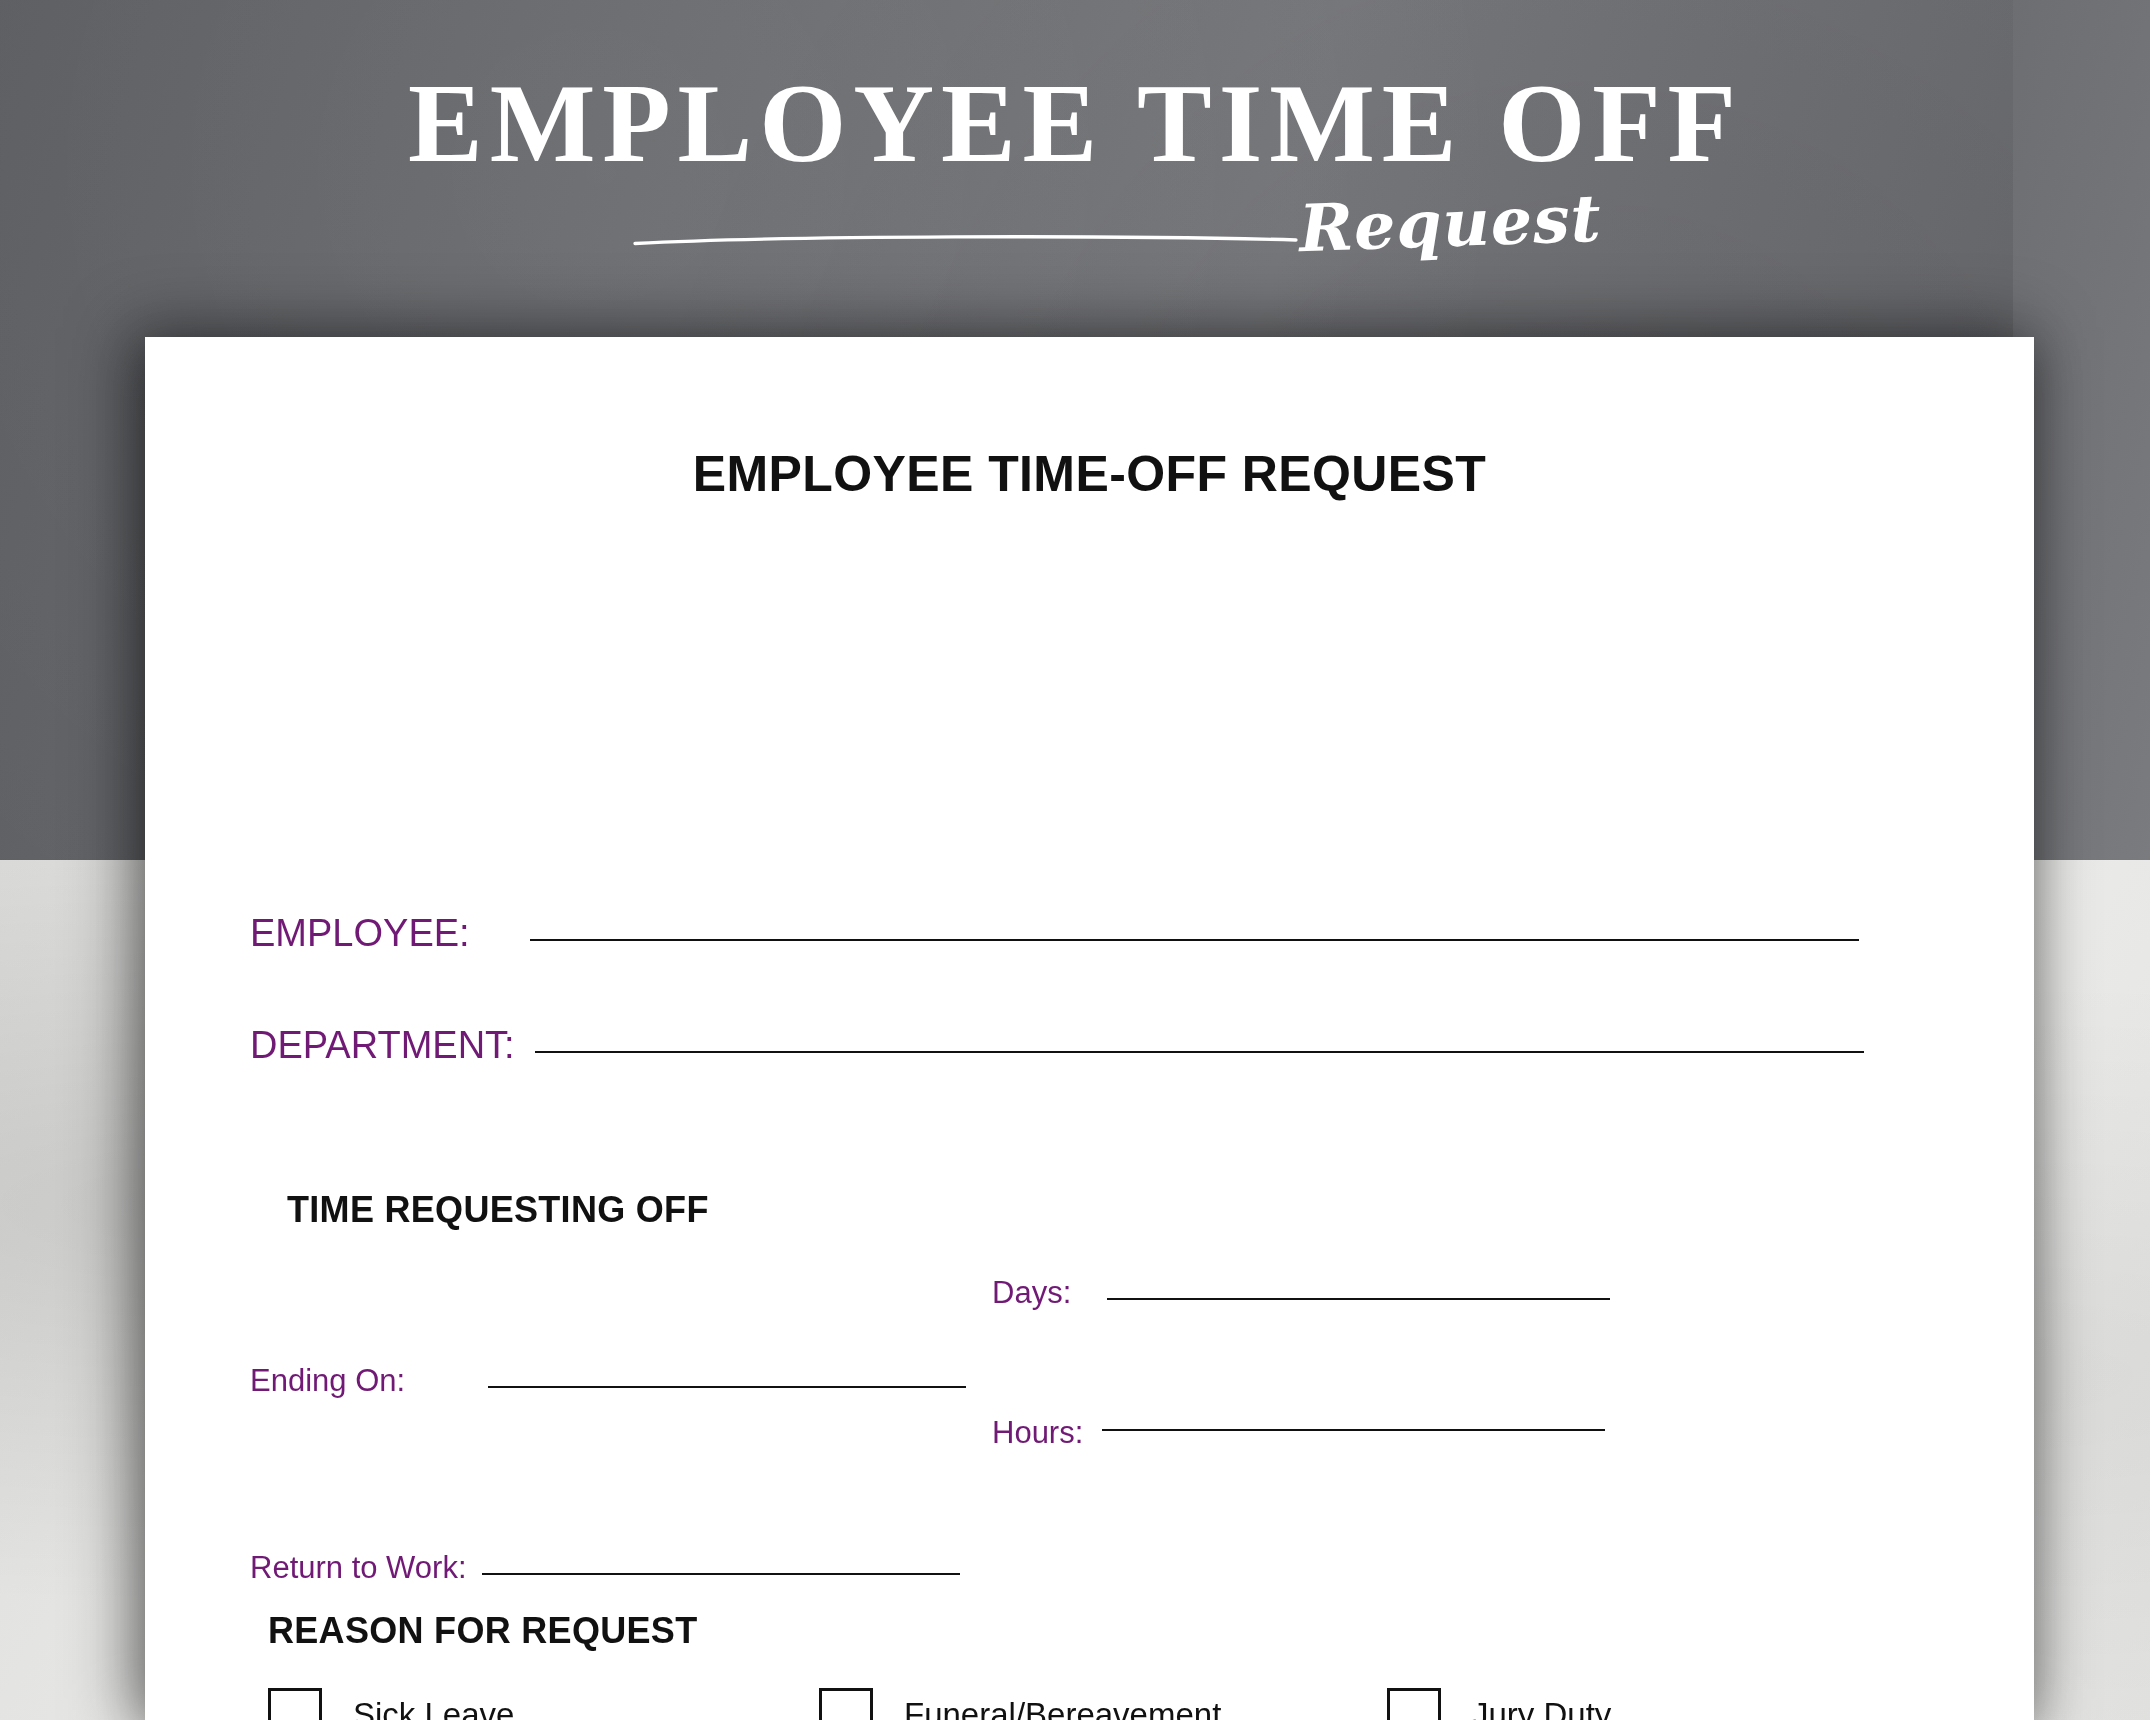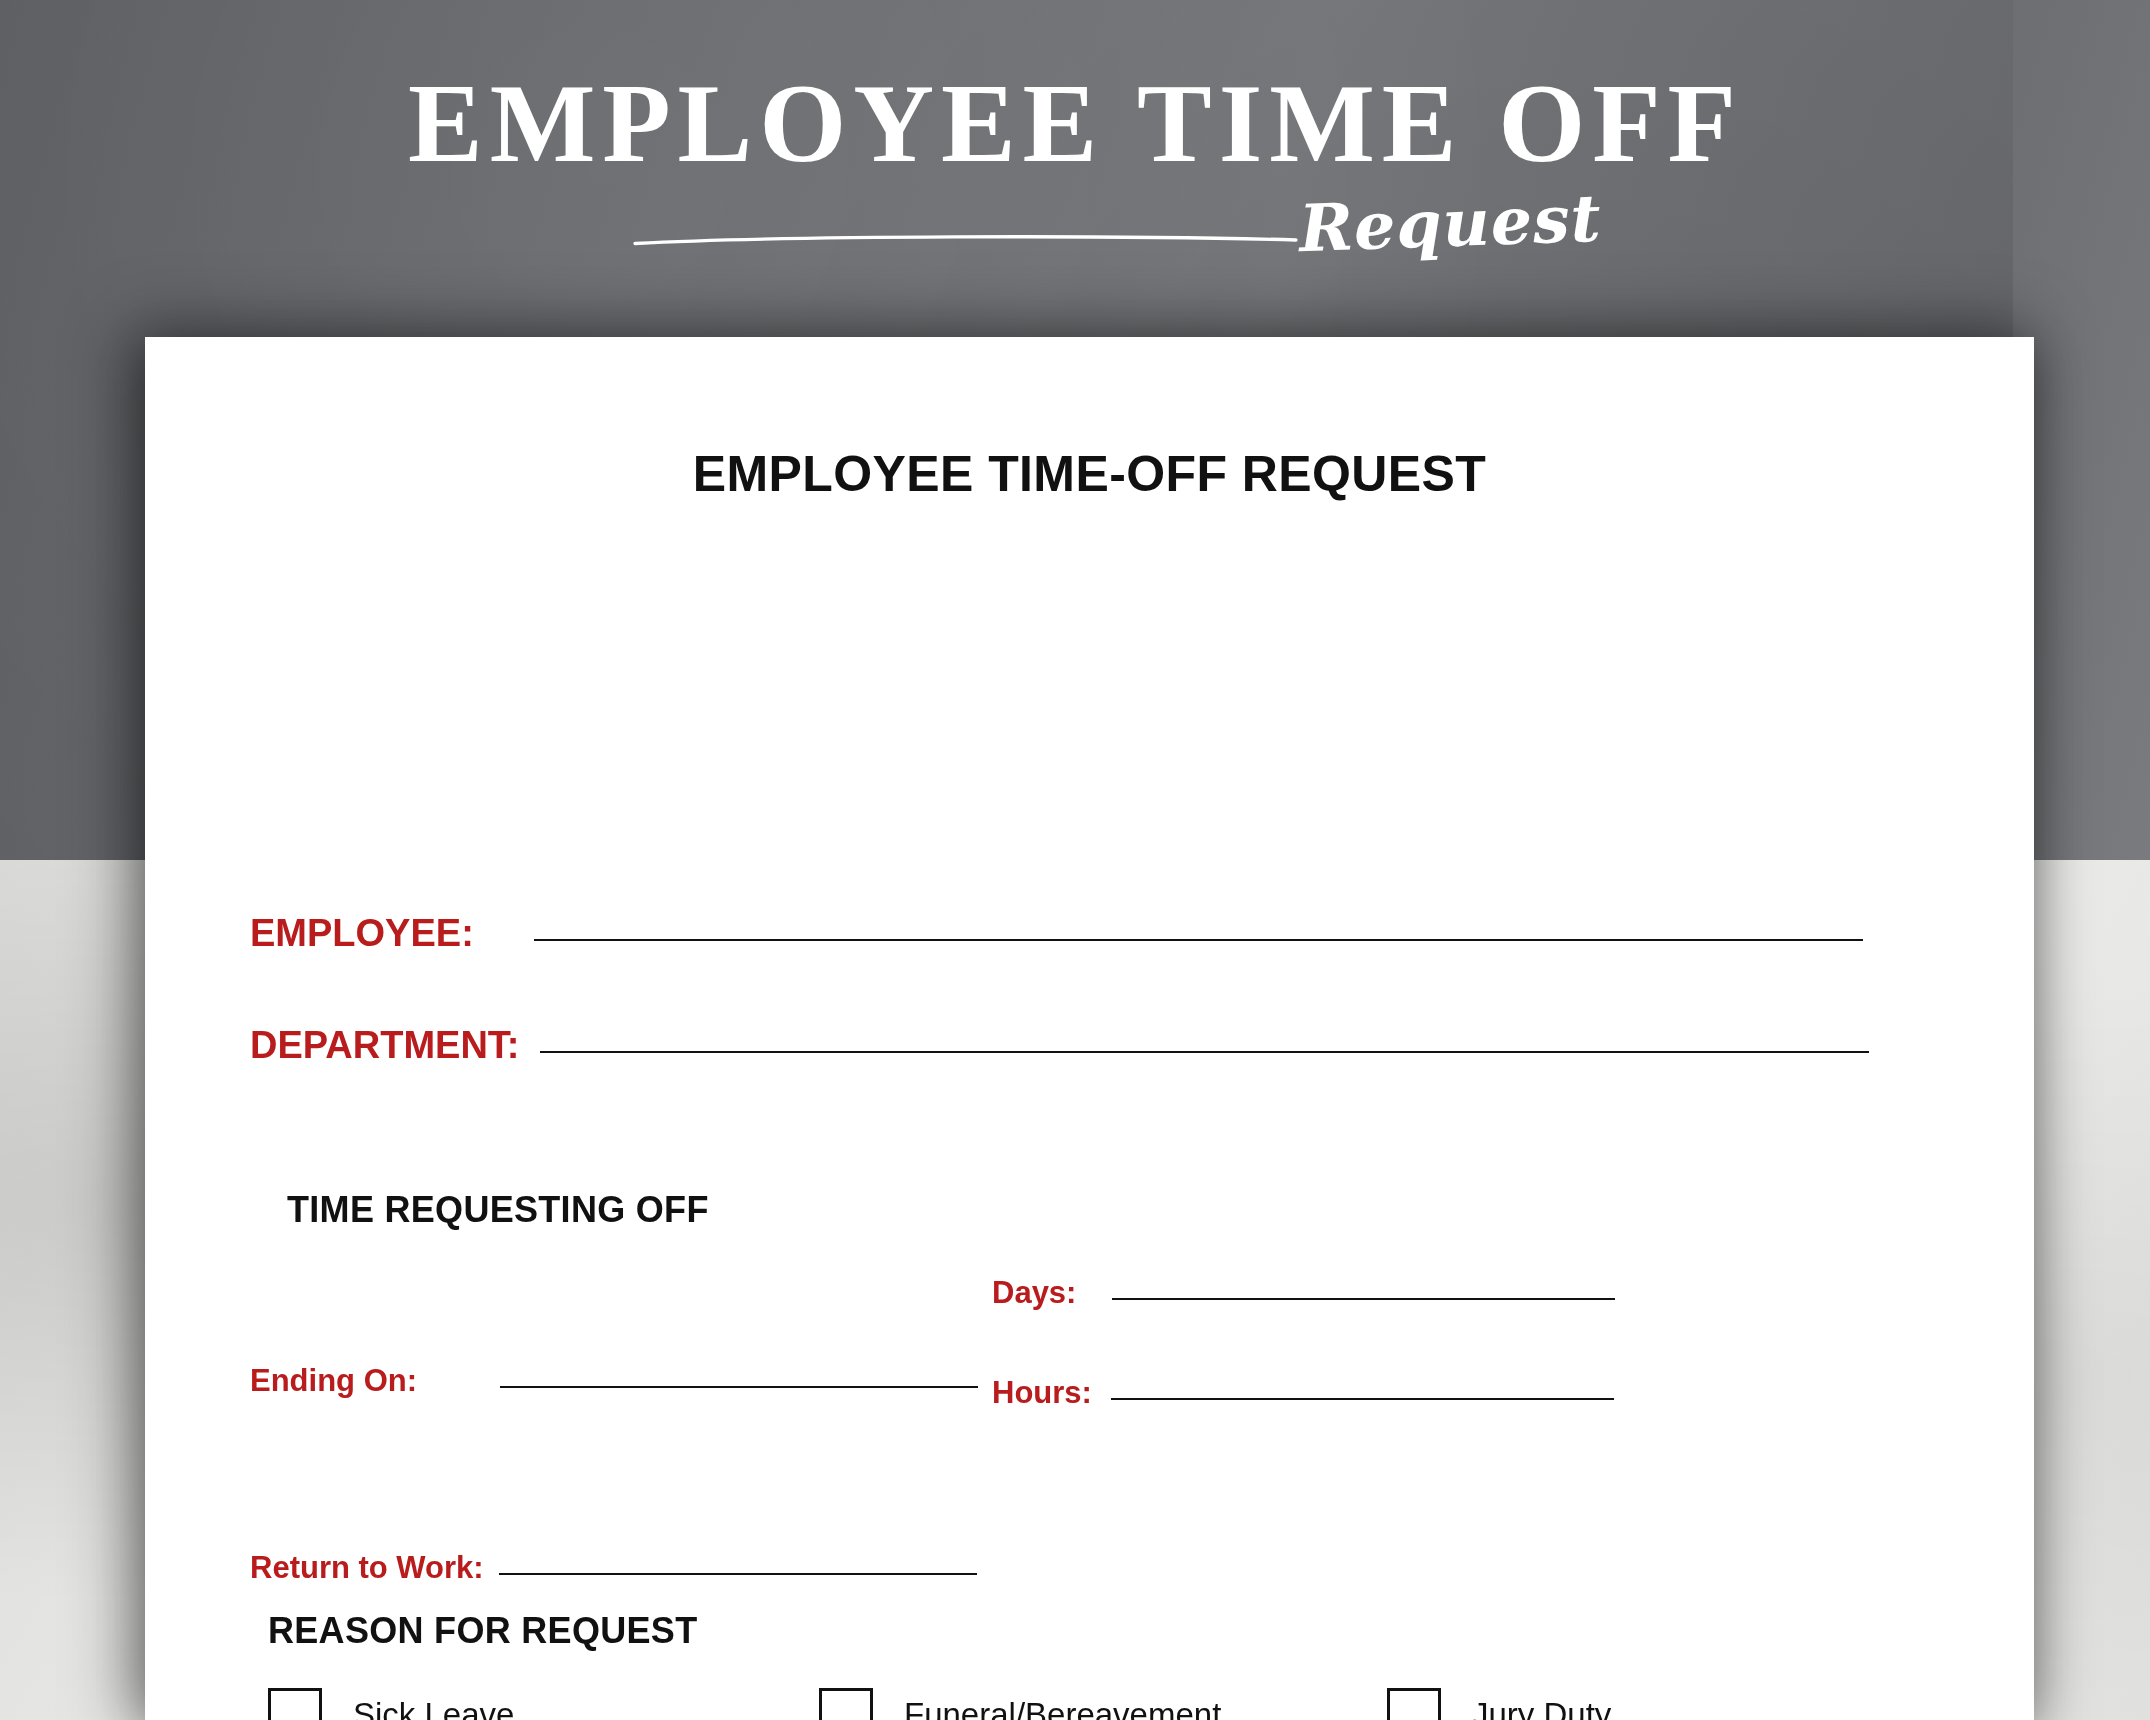--- a/index.html
+++ b/index.html
@@ -150,8 +150,8 @@
     align-items: baseline;
   }
   .field-label {
-    font-weight: 700;
-    color: #b91c1c;
+    font-weight: 400;
+    color: #701a75;
     white-space: nowrap;
   }
   .rule {

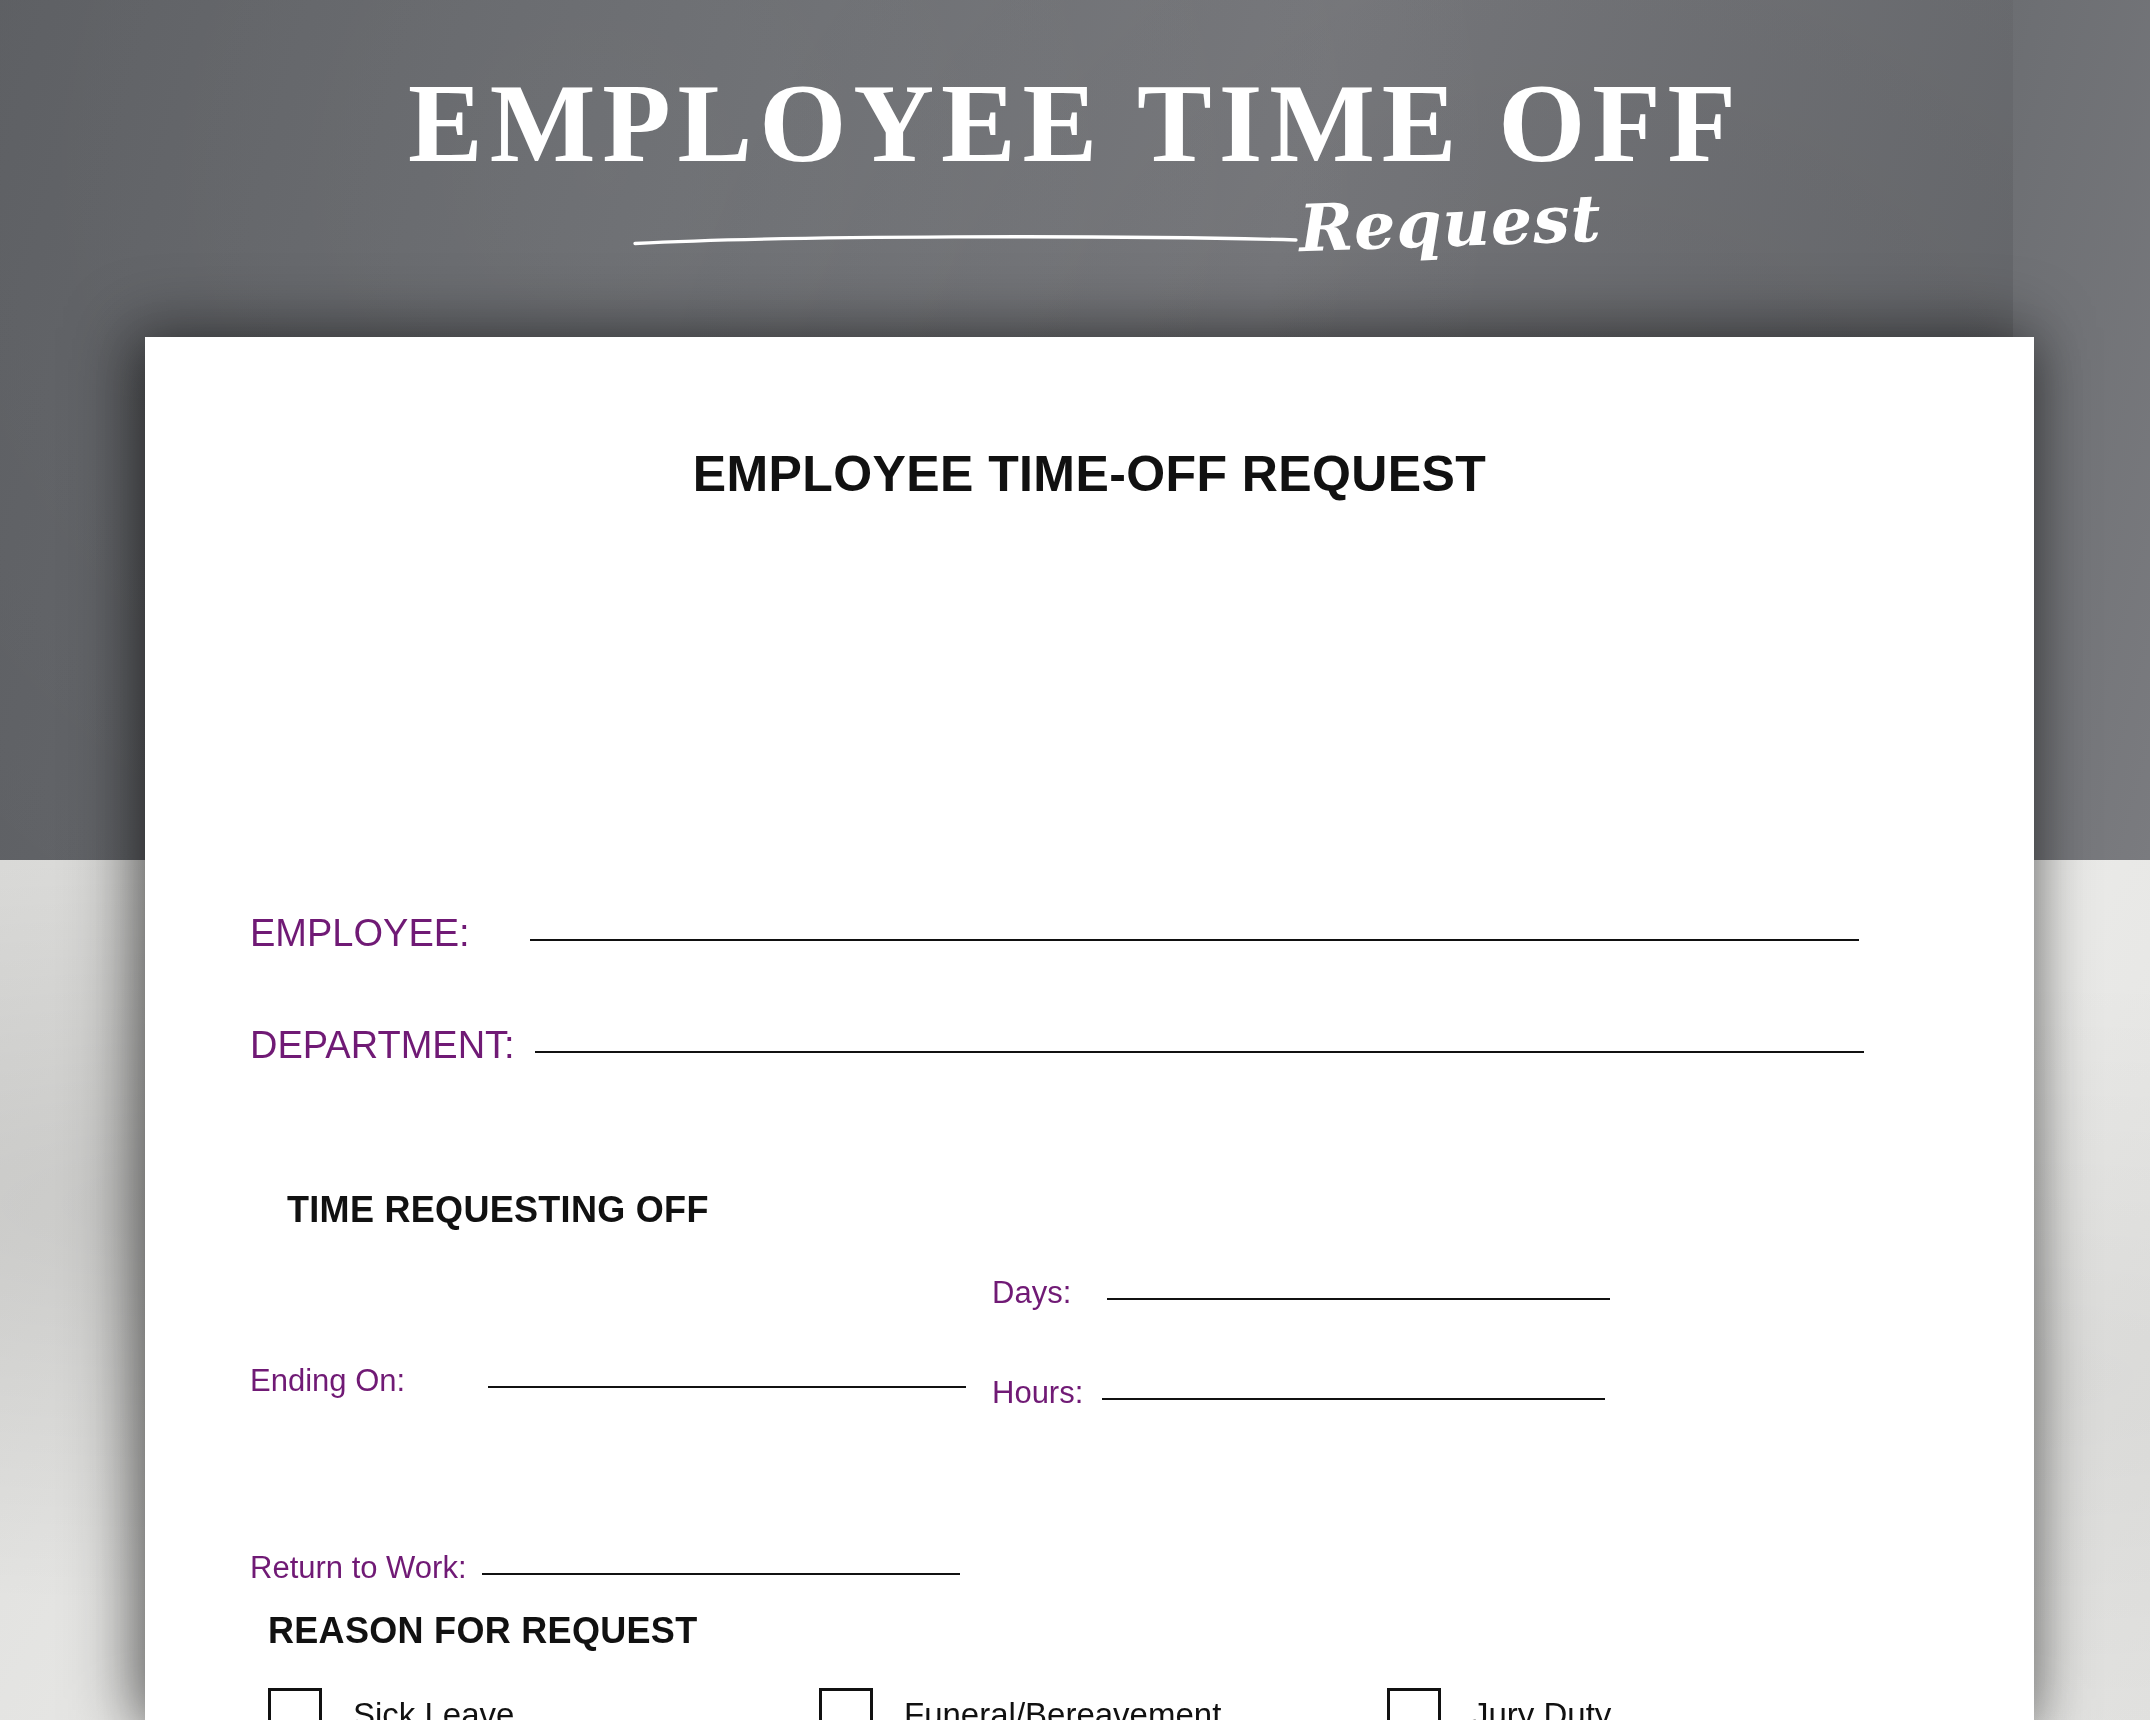--- a/index.html
+++ b/index.html
@@ -182,7 +182,7 @@
   #row-end   { left: 105px; top: 1026px; }
   #row-return{ left: 105px; top: 1176px; margin-top: 37px; }
   #row-days  { left: 847px; top: 938px; }
-  #row-hours { left: 847px; top: 1038px; }
+  #row-hours { left: 847px; top: 1078px; align-items: center; }
 
   #row-begin  .rule { width: 478px; margin-left: 31px; position: relative; top: -3.4px; }
   #row-end    .rule { width: 478px; margin-left: 83px; position: relative; top: -3.4px; }

